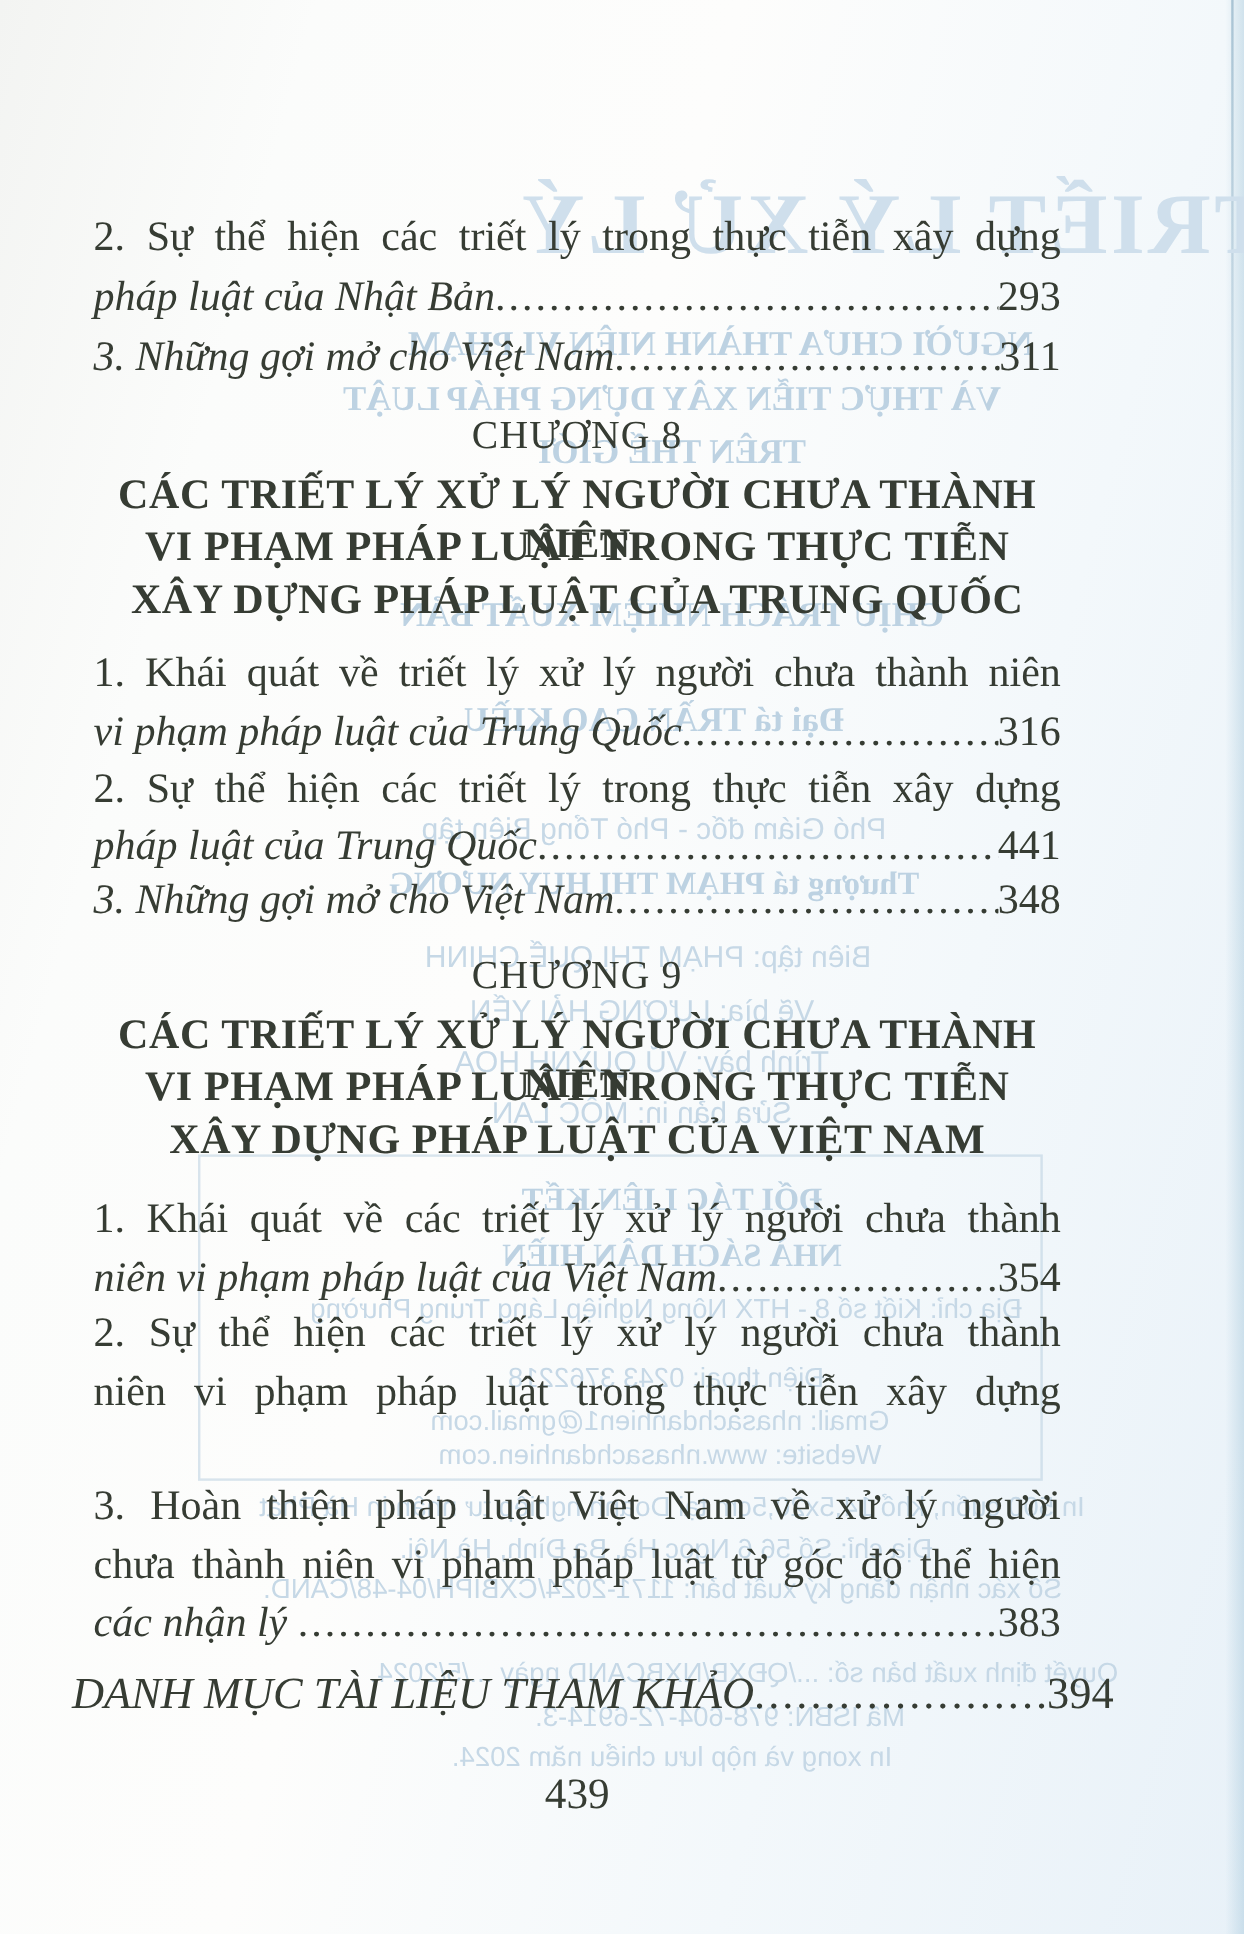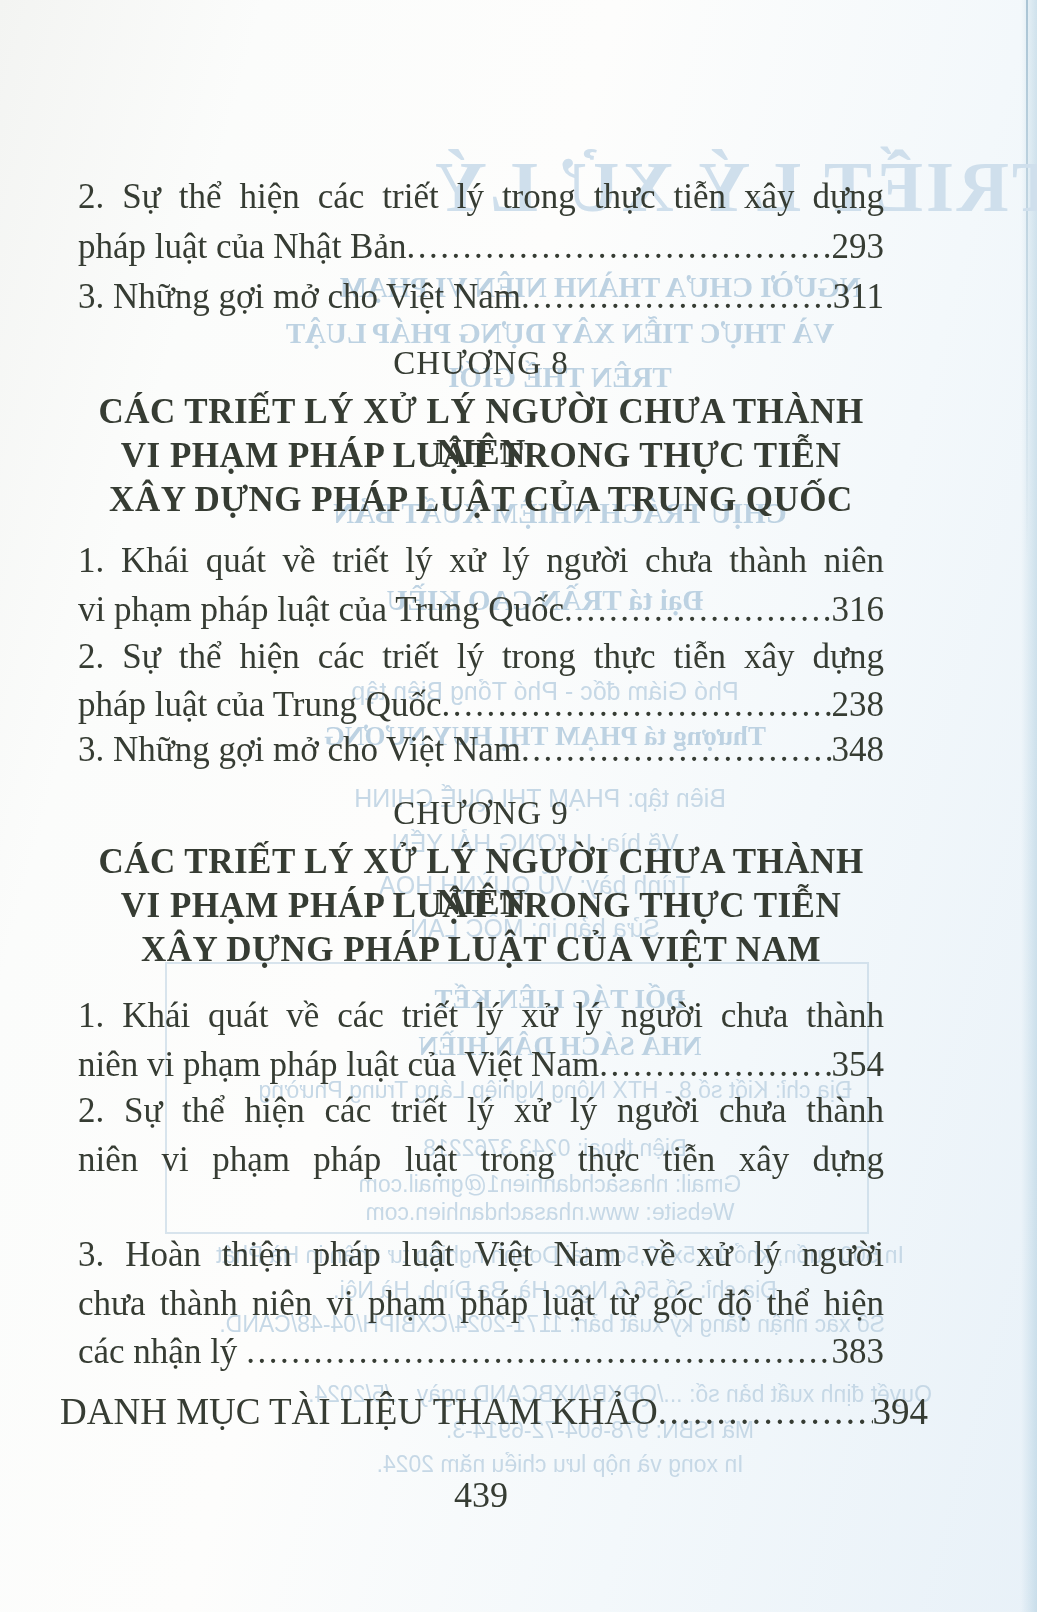--- a/index.html
+++ b/index.html
@@ -29,7 +29,7 @@
   .ln{position:absolute; left:78px; width:806px; font-size:35px; line-height:1.18;}
   .just{text-align:justify; text-align-last:justify;}
   .lead{display:flex; align-items:baseline;}
-  .lead .txt{flex:none; white-space:pre;}
+  .lead .txt{flex:none; white-space:pre;font-style:italic;}
   .lead .dots{flex:1 1 auto; overflow:hidden; white-space:nowrap; min-width:20px;}
   .lead .dots::after{content:"......................................................................................................................"; letter-spacing:2.5px;}
   .lead .pg{flex:none;}

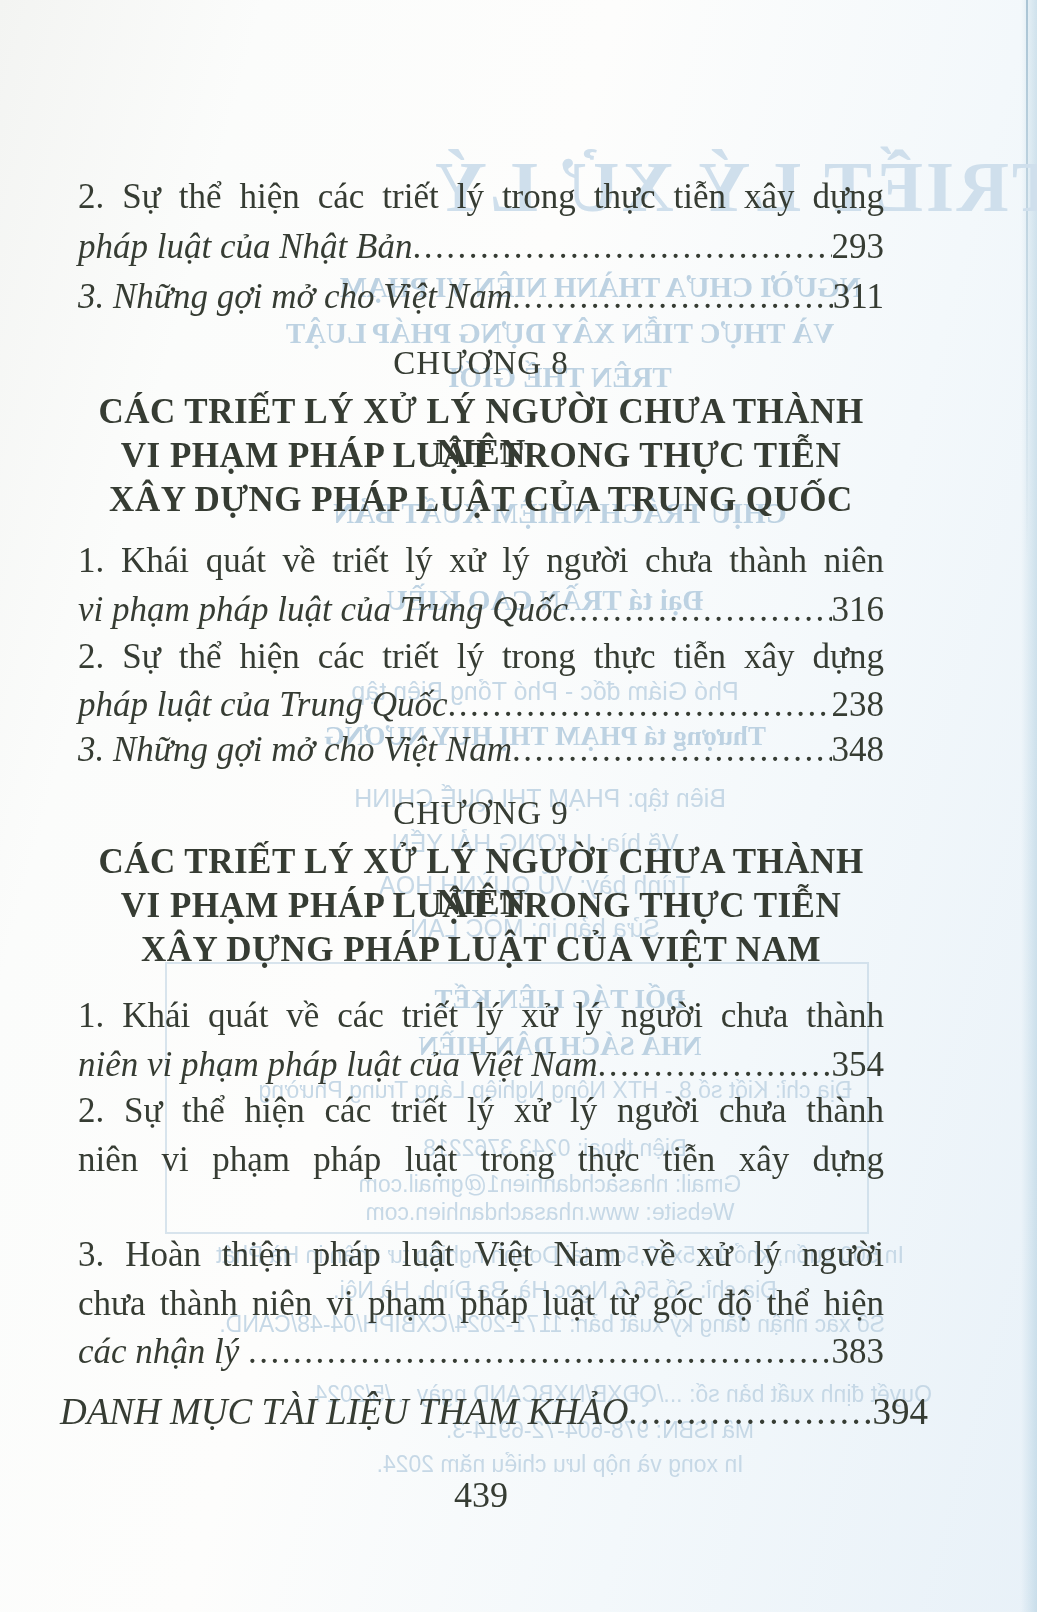--- a/index.html
+++ b/index.html
@@ -100,7 +100,7 @@
     <div class="ln lead" style="top:684px">
       <span class="txt">pháp luật của Trung Quốc</span>
       <span class="dots"></span>
-      <span class="pg">238</span>
+      <span class="pg">441</span>
     </div>
     <div class="ln lead" style="top:729px">
       <span class="txt">3. Những gợi mở cho Việt Nam</span>

